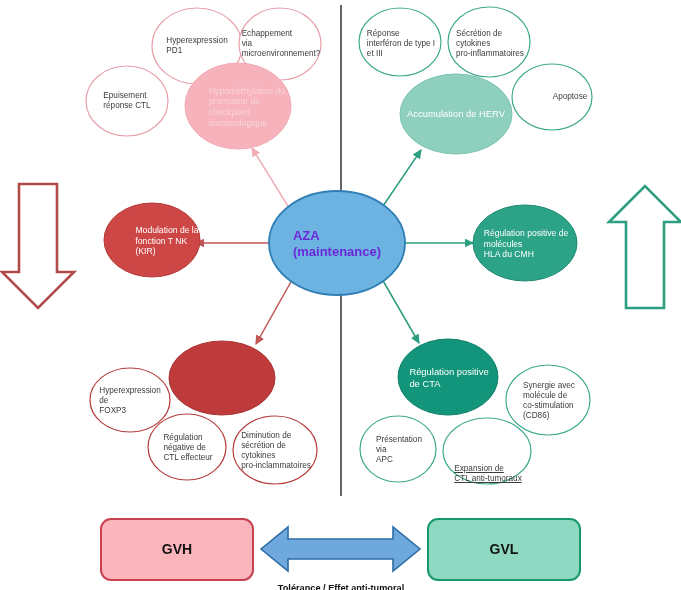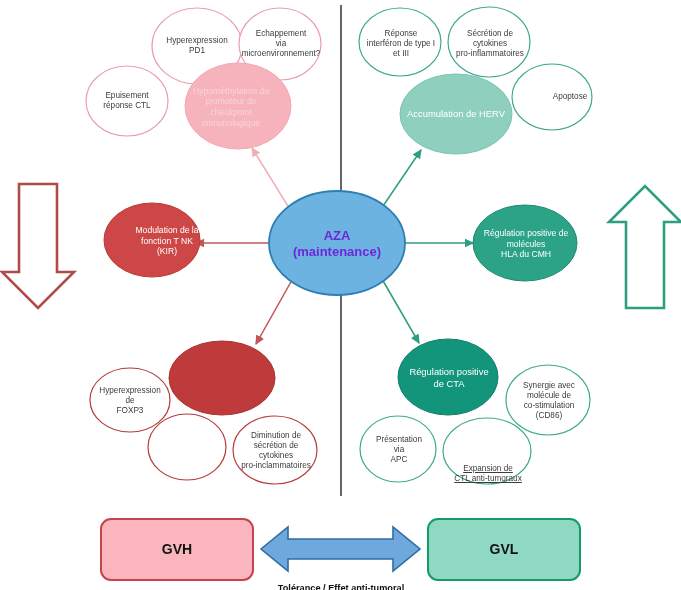--- a/index.html
+++ b/index.html
@@ -13,7 +13,6 @@
   .node-label{
     position:absolute;
     display:flex;align-items:center;justify-content:center;
-    text-align:center;
     line-height:1.25;
     pointer-events:none;
     white-space:pre-line;

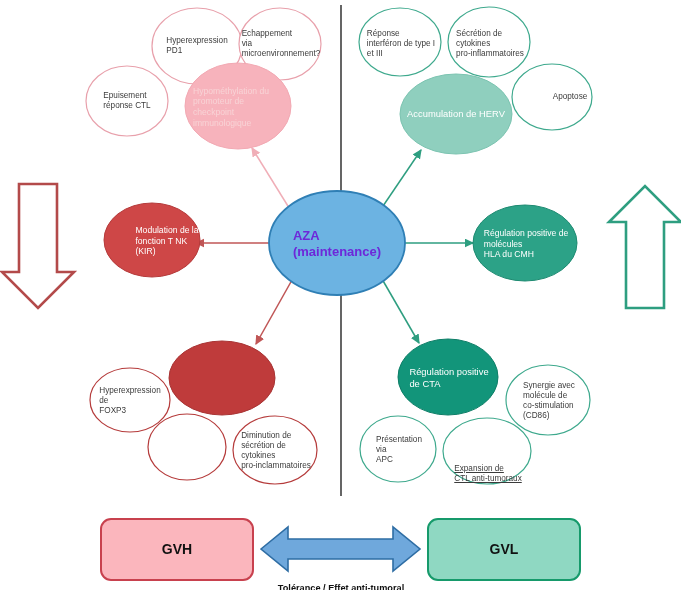--- a/index.html
+++ b/index.html
@@ -106,7 +106,7 @@
 cytokines
 pro-inclammatoires</div>
 
-  <div class="node-label lbl-pinkfaint" style="left:180px;top:80px;width:102px;height:54px;">Hypométhylation du
+  <div class="node-label lbl-pinkfaint" style="left:196px;top:80px;width:102px;height:54px;">Hypométhylation du
 promoteur de
 checkpoint
 immunologique</div>

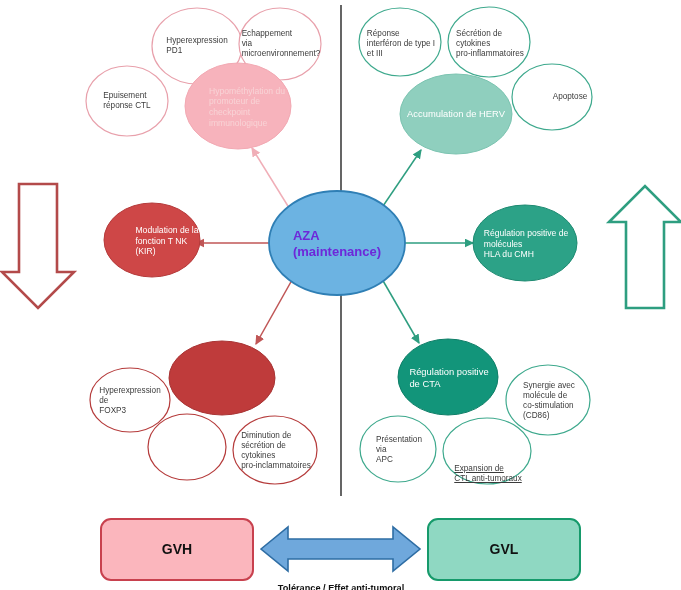--- a/index.html
+++ b/index.html
@@ -101,6 +101,9 @@
   <div class="node-label lbl-small-dark" style="left:90px;top:378px;width:80px;height:46px;">Hyperexpression
 de
 FOXP3</div>
+  <div class="node-label lbl-small-dark" style="left:150px;top:425px;width:76px;height:46px;">Régulation
+négative de
+CTL effecteur</div>
   <div class="node-label lbl-small-dark" style="left:234px;top:424px;width:84px;height:54px;">Diminution de
 sécrétion de
 cytokines

